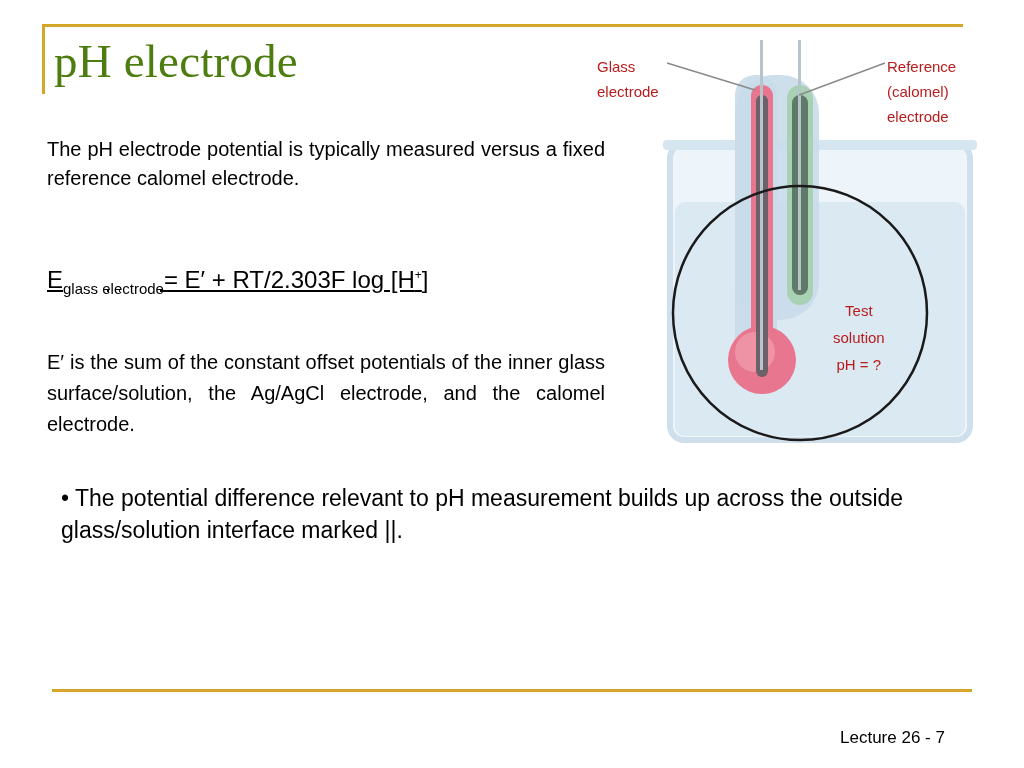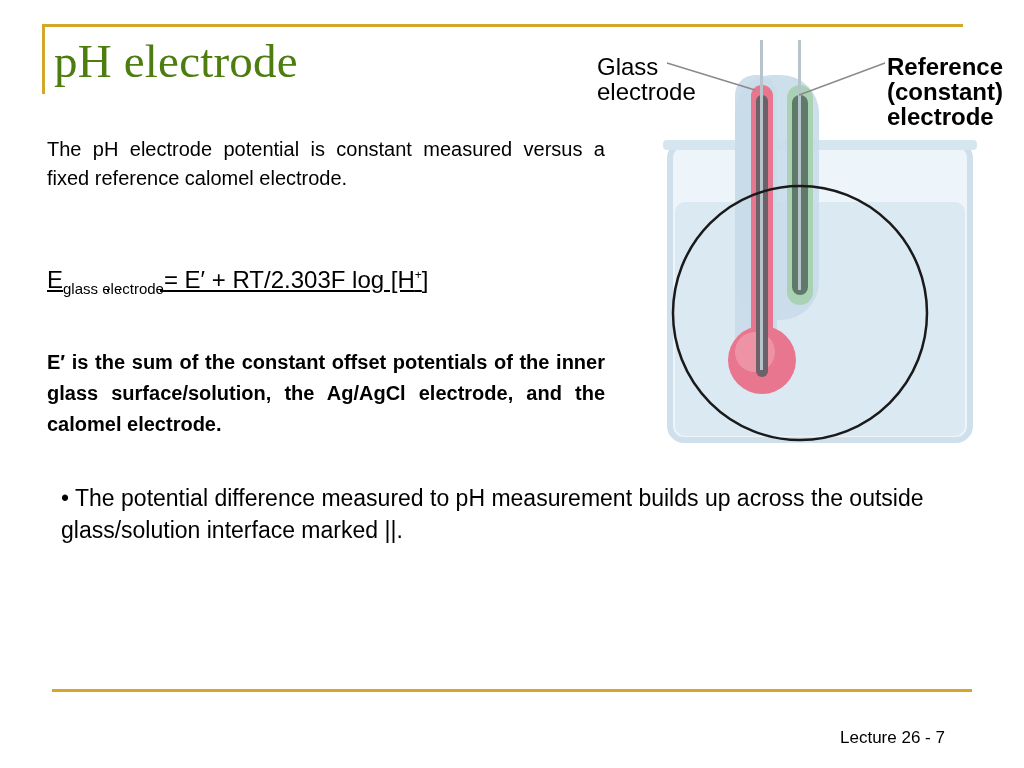--- a/index.html
+++ b/index.html
@@ -21,7 +21,7 @@
   .bullet { margin:0 0 8px 0; }
   .footer { position:absolute; left:840px; top:728px; font-size:17px;text-align:center; }
   .figure { position:absolute; left:585px; top:40px; width:430px; height:405px; }
-  .fig-label { position:absolute; font-size:24px; line-height:25px; color:#000000; }
+  .fig-label { position:absolute; font-size:15px; line-height:25px; color:#b91c1c; }
 </style>
 </head>
 <body>

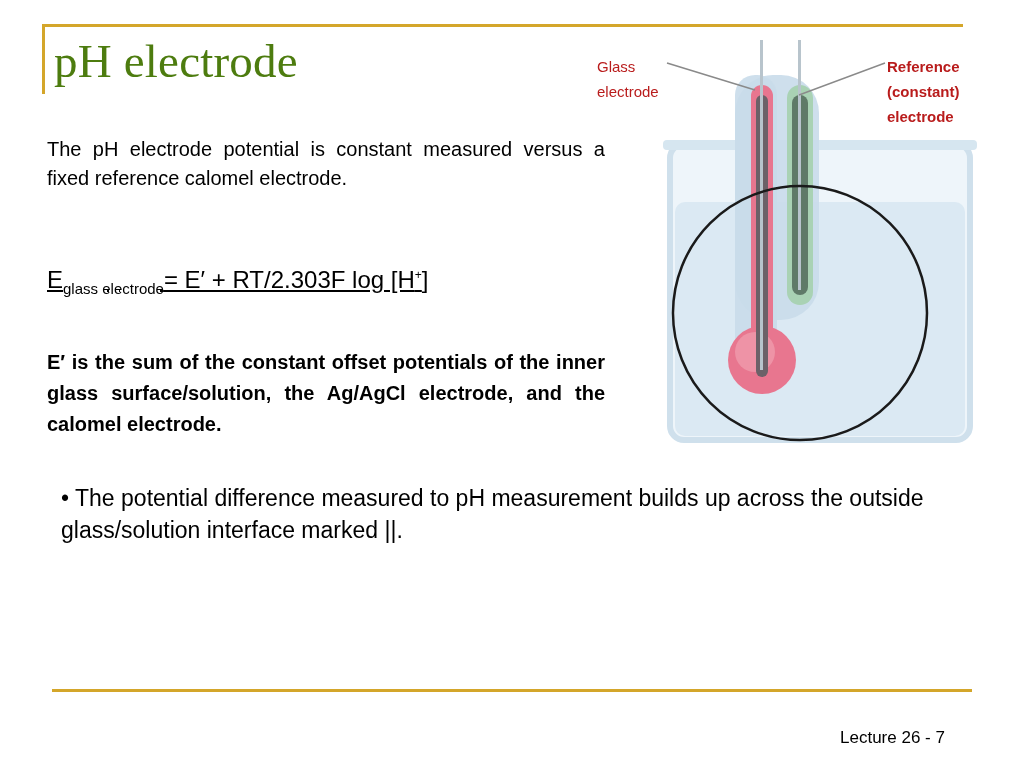--- a/index.html
+++ b/index.html
@@ -67,7 +67,7 @@
     <div>Glass</div>
     <div>electrode</div>
   </div>
-  <div class="fig-label" style="left:302px; top:14px;font-weight:bold;">
+  <div class="fig-label" style="left:302px; top:14px;">
     <div>Reference</div>
     <div>(constant)</div>
     <div>electrode</div>

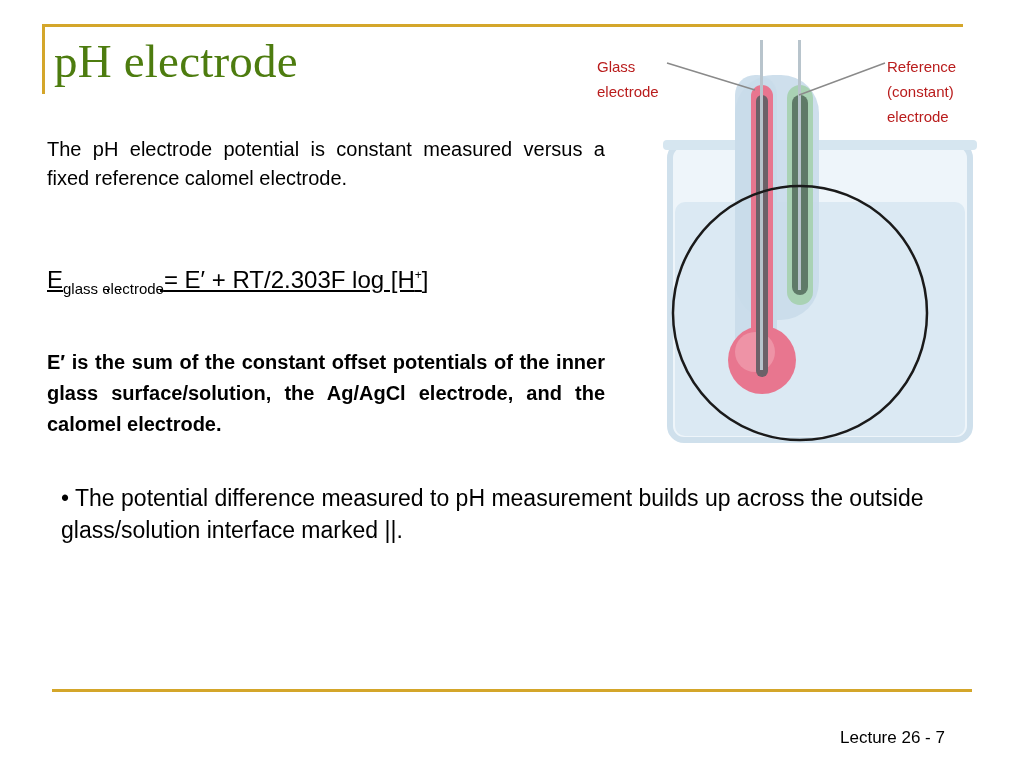--- a/index.html
+++ b/index.html
@@ -69,7 +69,7 @@
   </div>
   <div class="fig-label" style="left:302px; top:14px;">
     <div>Reference</div>
-    <div>(constant)</div>
+    <div>(calomel)</div>
     <div>electrode</div>
   </div>
 </div>

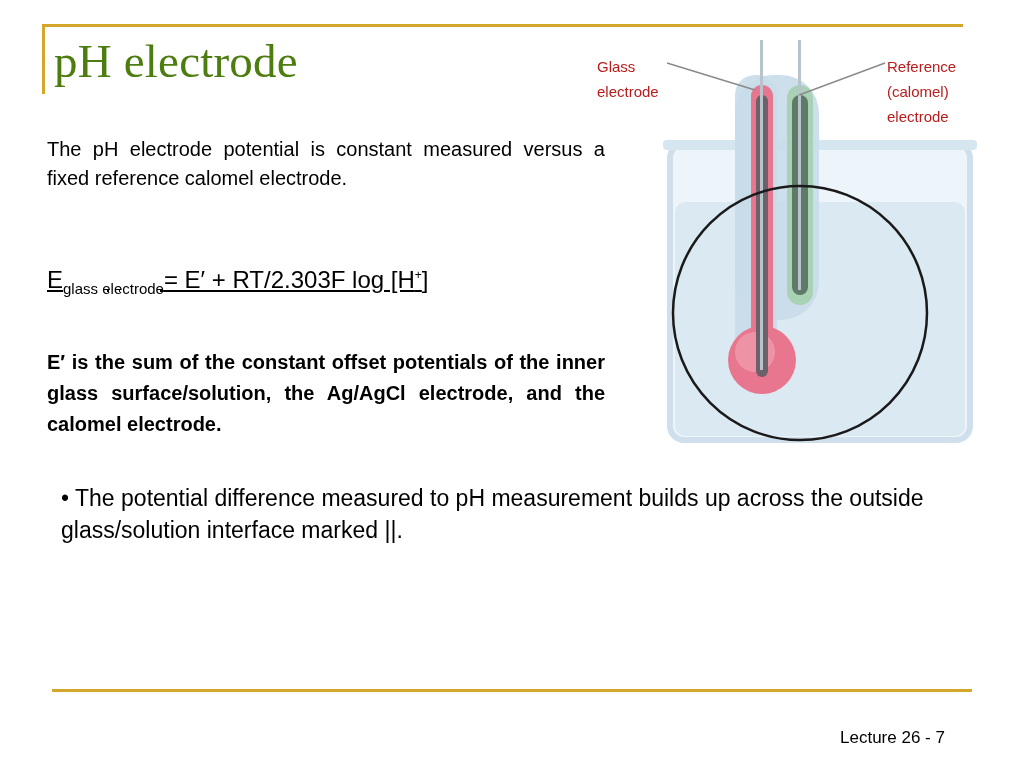--- a/index.html
+++ b/index.html
@@ -31,7 +31,7 @@
 
 <div class="title">pH electrode</div>
 
-<div class="intro">The pH electrode potential is constant measured versus a fixed reference calomel electrode.</div>
+<div class="intro">The pH electrode potential is typically measured versus a fixed reference calomel electrode.</div>
 
 <div class="equation"><span>E</span><sub>glass electrode</sub><span>= E′ + RT/2.303F log [H</span><sup>+</sup><span>]</span></div>
 

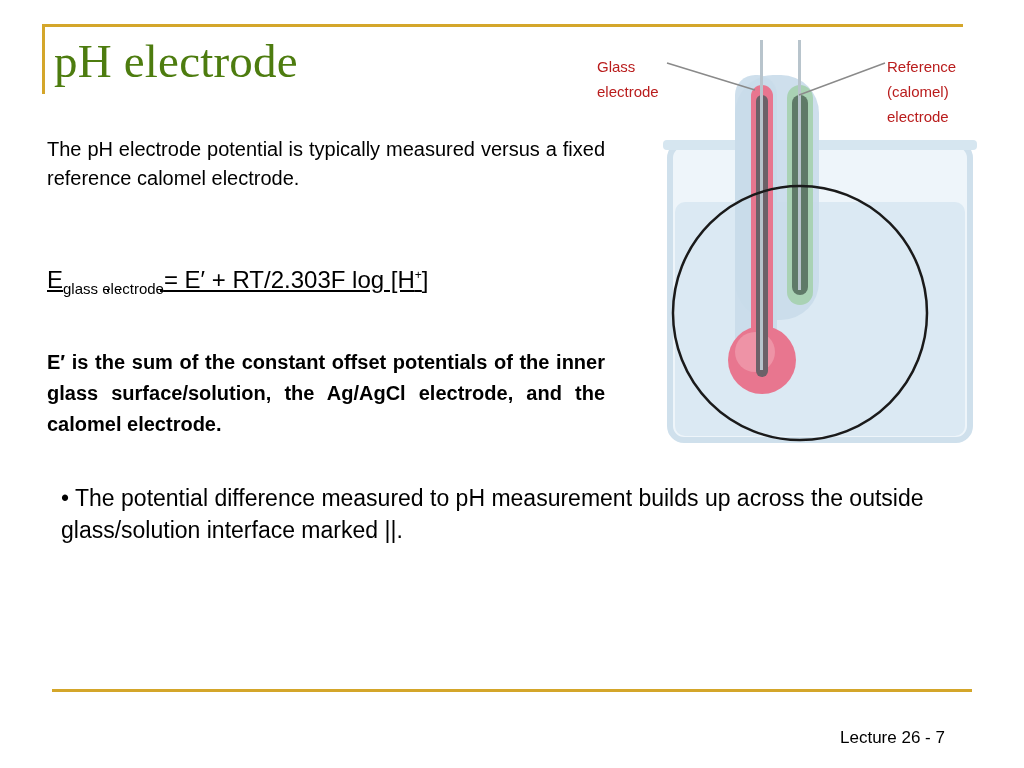--- a/index.html
+++ b/index.html
@@ -72,6 +72,11 @@
     <div>(calomel)</div>
     <div>electrode</div>
   </div>
+  <div class="fig-label" style="left:248px; top:257px; text-align:center; line-height:27px;">
+    <div>Test</div>
+    <div>solution</div>
+    <div>pH = ?</div>
+  </div>
 </div>
 
 <div class="bullets">

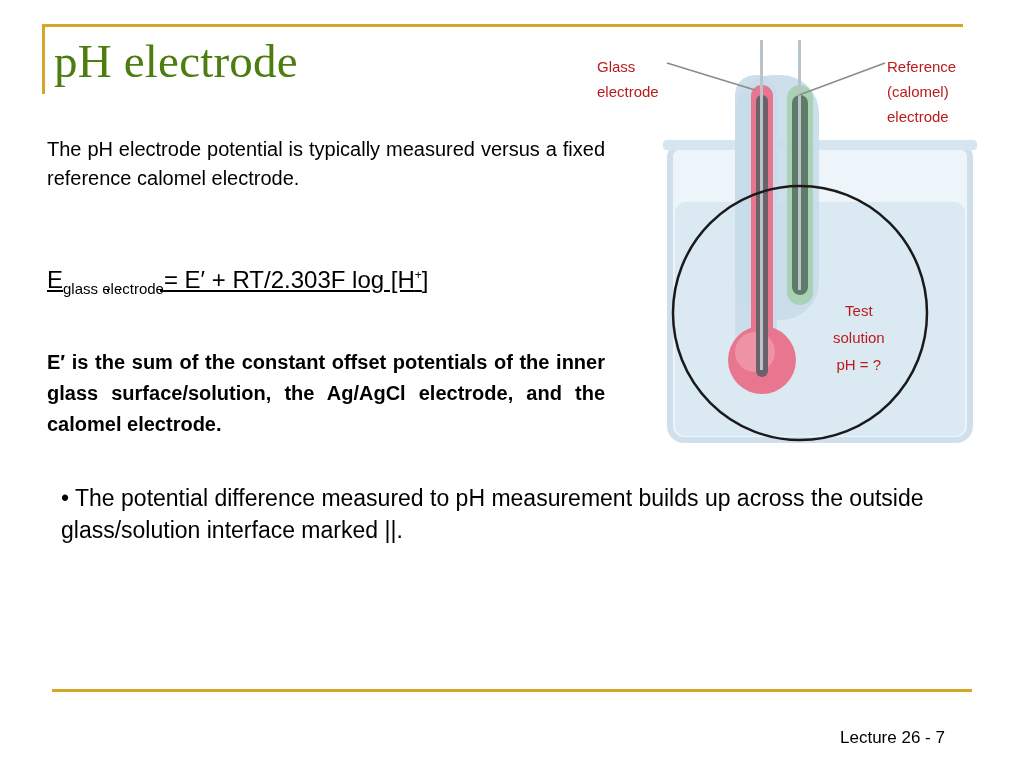--- a/index.html
+++ b/index.html
@@ -16,7 +16,7 @@
   .equation sub { font-size:15px; vertical-align:-6px; }
   .equation sup { font-size:12px; vertical-align:9px; }
   .explain { position:absolute; left:47px; top:347px; width:558px; font-size:20px; line-height:31px;
-             text-align:justify; text-align-last:left;font-weight:bold; }
+             text-align:justify; text-align-last:left; }
   .bullets { position:absolute; left:61px; top:482px; width:910px; font-size:23px; line-height:32px; }
   .bullet { margin:0 0 8px 0; }
   .footer { position:absolute; left:840px; top:728px; font-size:17px;text-align:center; }

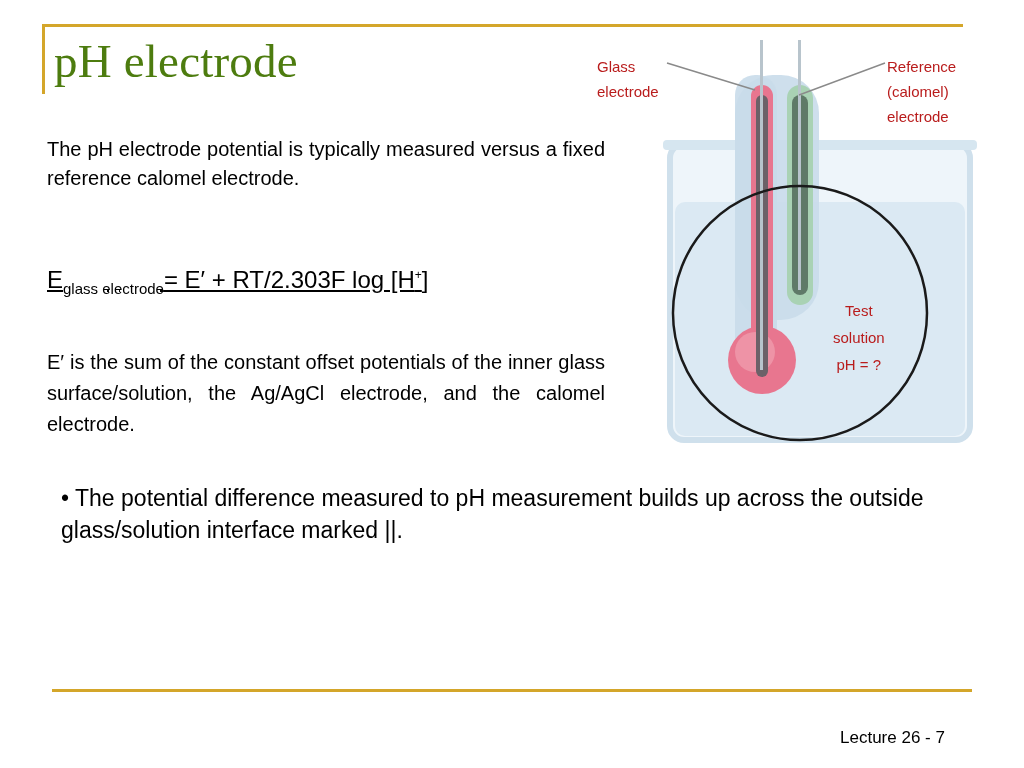--- a/index.html
+++ b/index.html
@@ -80,7 +80,7 @@
 </div>
 
 <div class="bullets">
-  <div class="bullet">• The potential difference measured to pH measurement builds up across the outside glass/solution interface marked ||.</div>
+  <div class="bullet">• The potential difference relevant to pH measurement builds up across the outside glass/solution interface marked ||.</div>
 </div>
 
 <div class="gold-bottom"></div>

